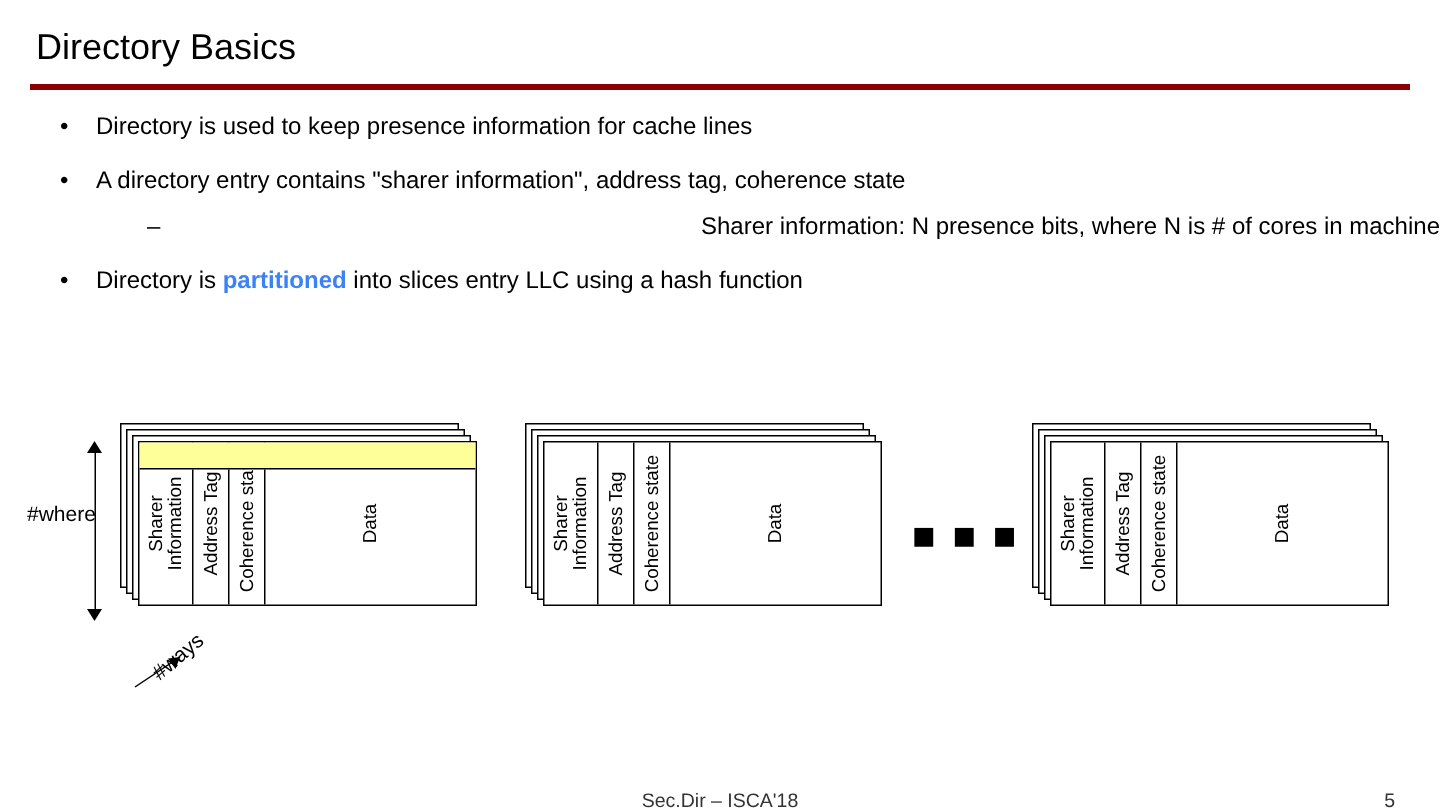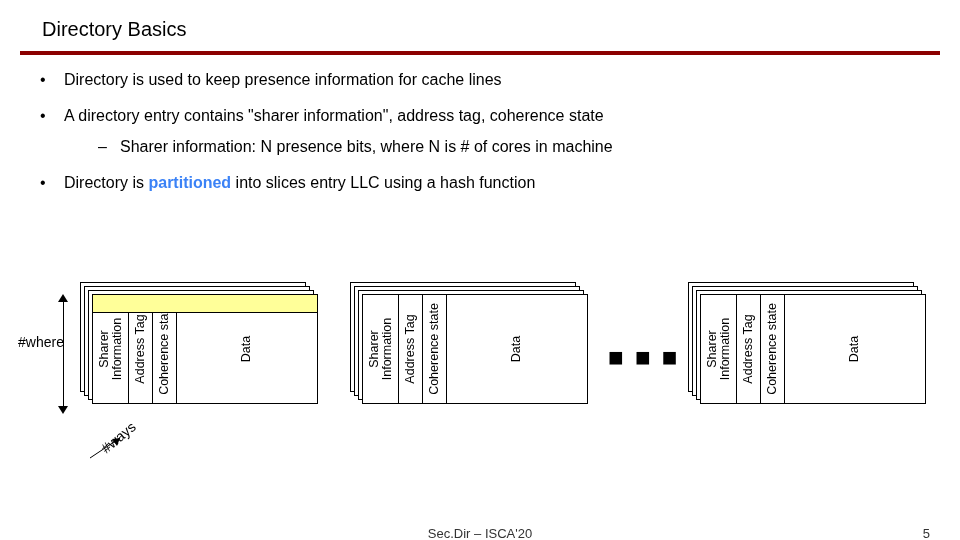--- a/index.html
+++ b/index.html
@@ -13,9 +13,9 @@
     background: #fff;
   }
   .title {
-    font-size: 20px;
+    font-size: 24px;
     font-weight: 400;
-    padding: 18px 0 10px 42px;
+    padding: 18px 0 10px 24px;
   }
   .rule {
     height: 4px;

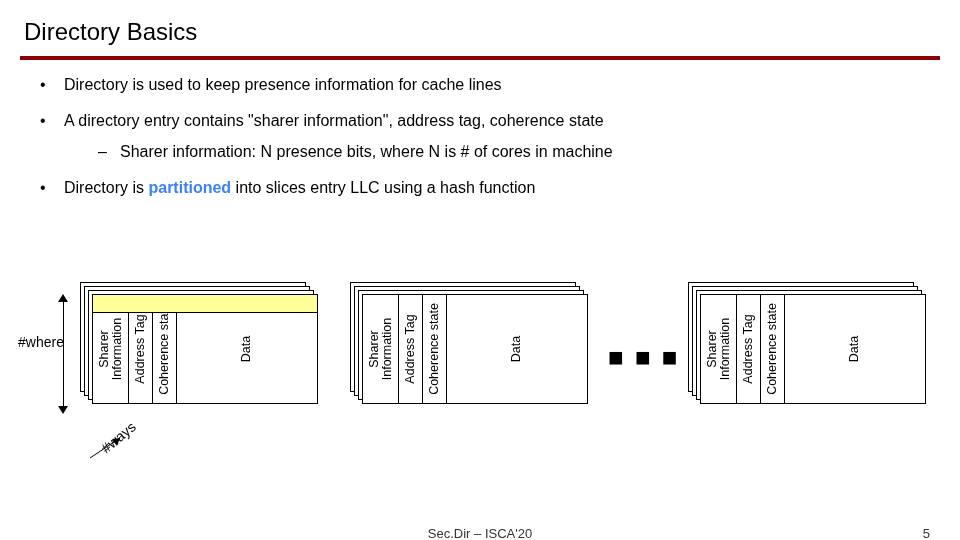--- a/index.html
+++ b/index.html
@@ -44,6 +44,7 @@
     list-style: none;
     padding: 10px 0 0 34px;
     margin: 0;
+    text-align: right;
   }
   ul.sub > li {
     position: relative;

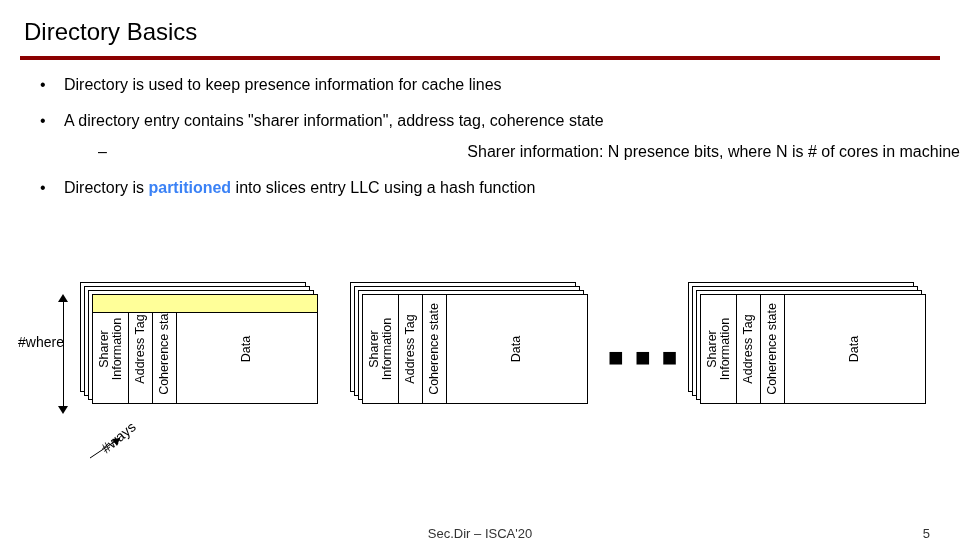--- a/index.html
+++ b/index.html
@@ -310,7 +310,7 @@
 </div>
 
 <div class="footer">
-  <span class="center">Sec.Dir – ISCA'20</span>
+  <span class="center">Sec.Dir – ISCA'18</span>
   <span class="right">5</span>
 </div>
 

